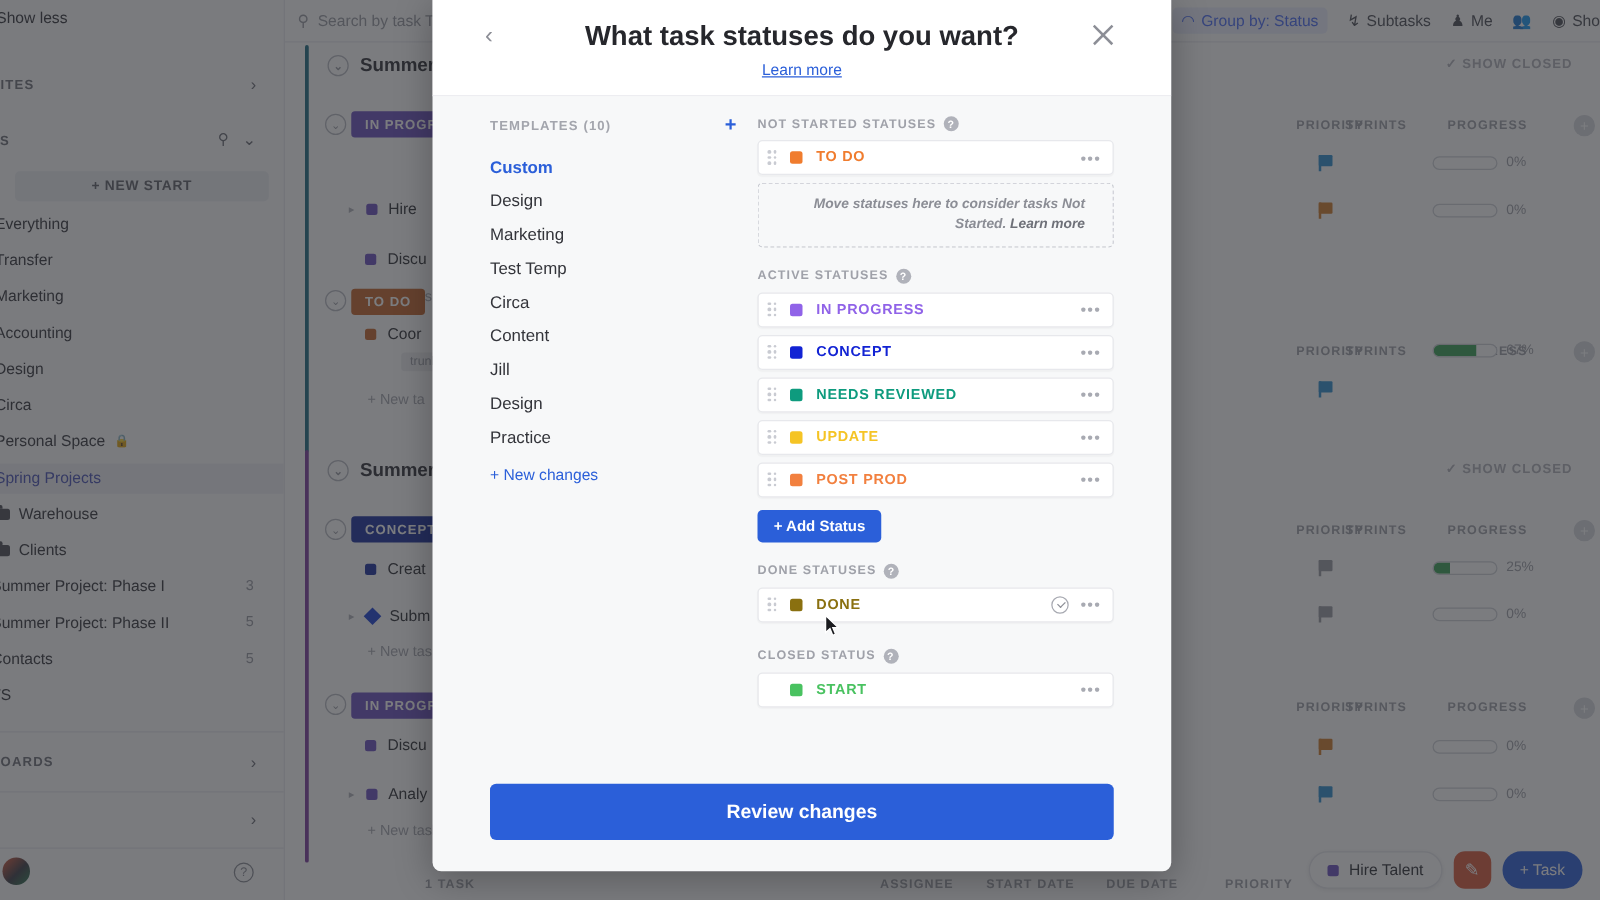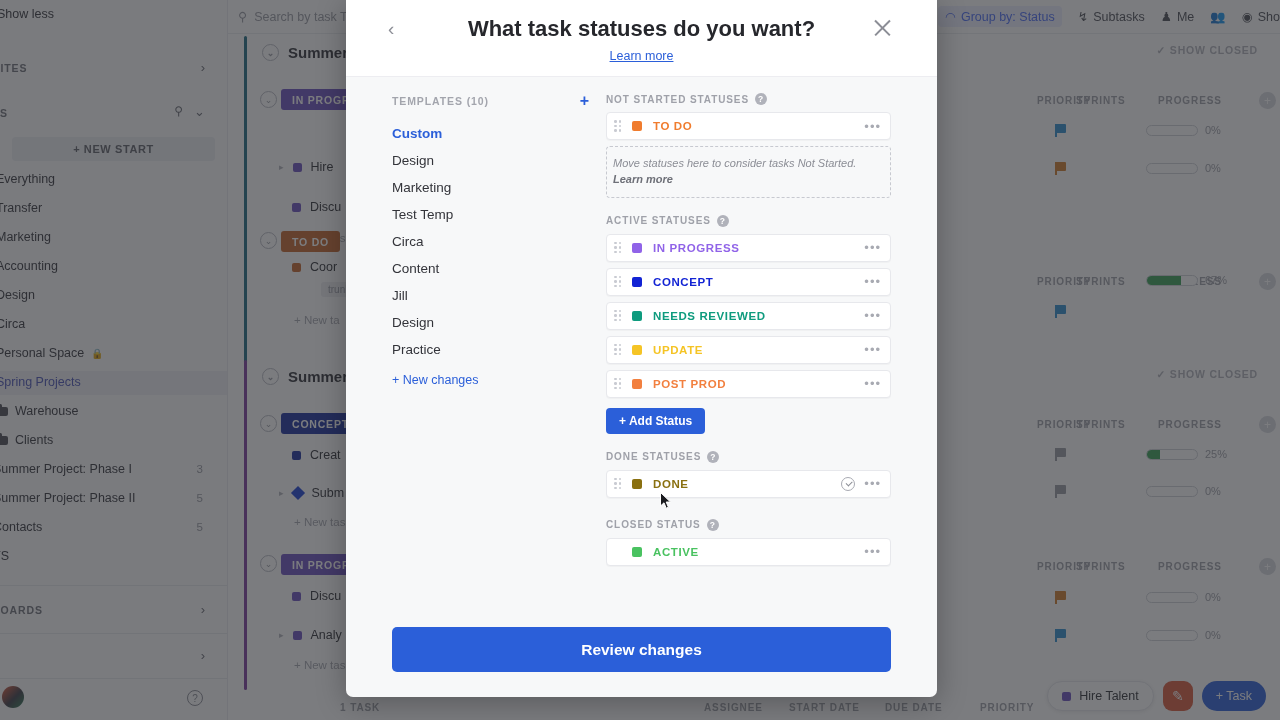--- a/index.html
+++ b/index.html
@@ -220,8 +220,8 @@
   }
   .dots { color: #a8aab2; font-size: 13px; letter-spacing: 1px; cursor: pointer; line-height: 1; }
   .dropzone {
-    border: 1px dashed #c7c9d0; border-radius: 4px; padding: 9px 6px; text-align: left;
-    font-size: 11px; font-style: italic; color: #8b8d95; line-height: 1.45;
+    border: 1px dashed #c7c9d0; border-radius: 4px; padding: 9px 22px; text-align: right;
+    font-size: 11px; font-style: italic; color: #8b8d95; line-height: 1.45; font-weight: bold;
   }
   .dropzone b { font-style: italic; color: #6e7078; }
   .add-status {

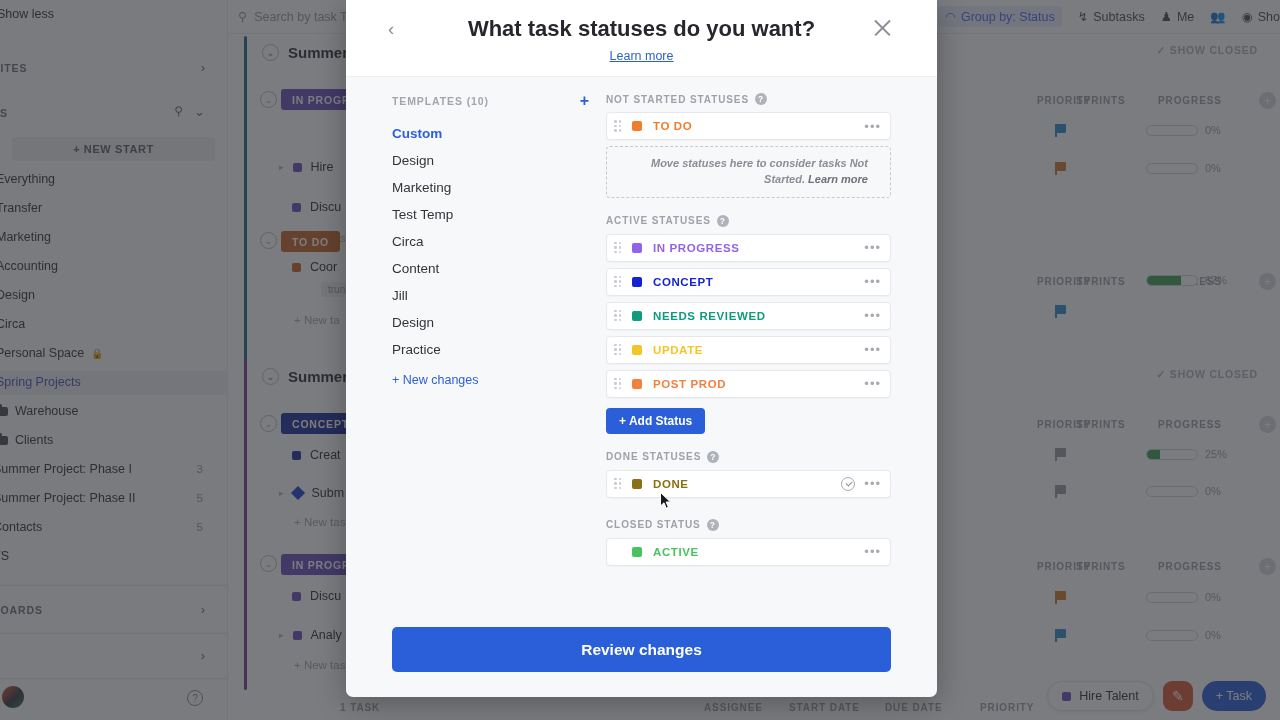--- a/index.html
+++ b/index.html
@@ -637,7 +637,7 @@
             <i></i>
           </span>
         <span class="st-sq" style="background:#49c260;"></span>
-        <span class="st-lbl" style="color:#49c260;">ACTIVE</span>
+        <span class="st-lbl" style="color:#49c260;">START</span>
         <span class="dots">•••</span>
       </div>
 

